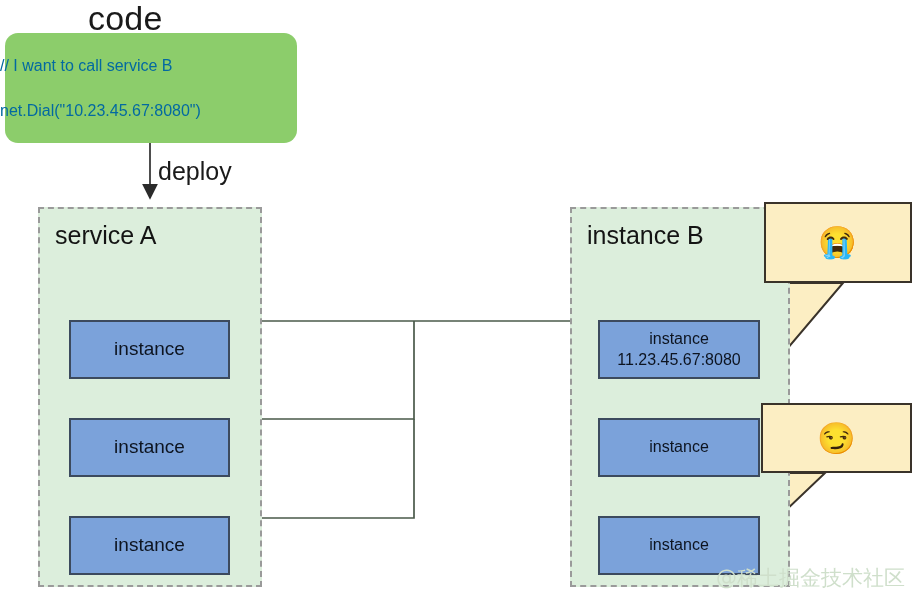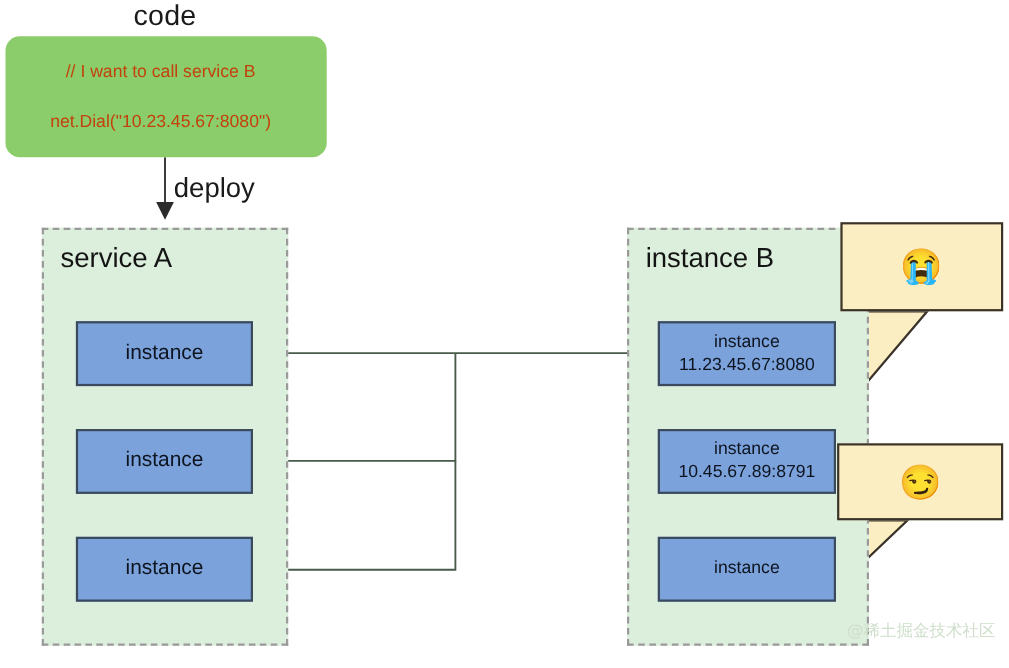--- a/index.html
+++ b/index.html
@@ -30,8 +30,7 @@
     left: 88px;
     top: -1px;
     width: 124px;
-    text-align: center;
-    font-size: 26px;
+    font-size: 34px;
     color: #1a1a1a;
     letter-spacing: .2px;
   }

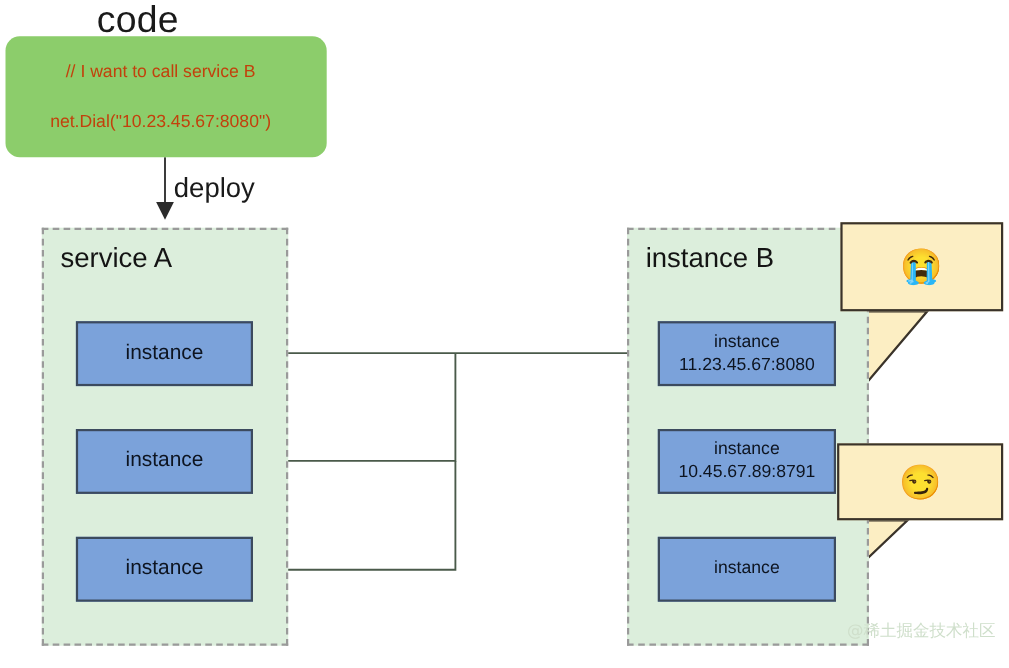--- a/index.html
+++ b/index.html
@@ -48,9 +48,8 @@
     position: absolute;
     left: 0;
     width: 292px;
-    text-align: center;
     font-size: 16px;
-    color: #c2410c;
+    color: #0369a1;
     white-space: nowrap;
   }
   .code-line.l0 { top: 57px; }

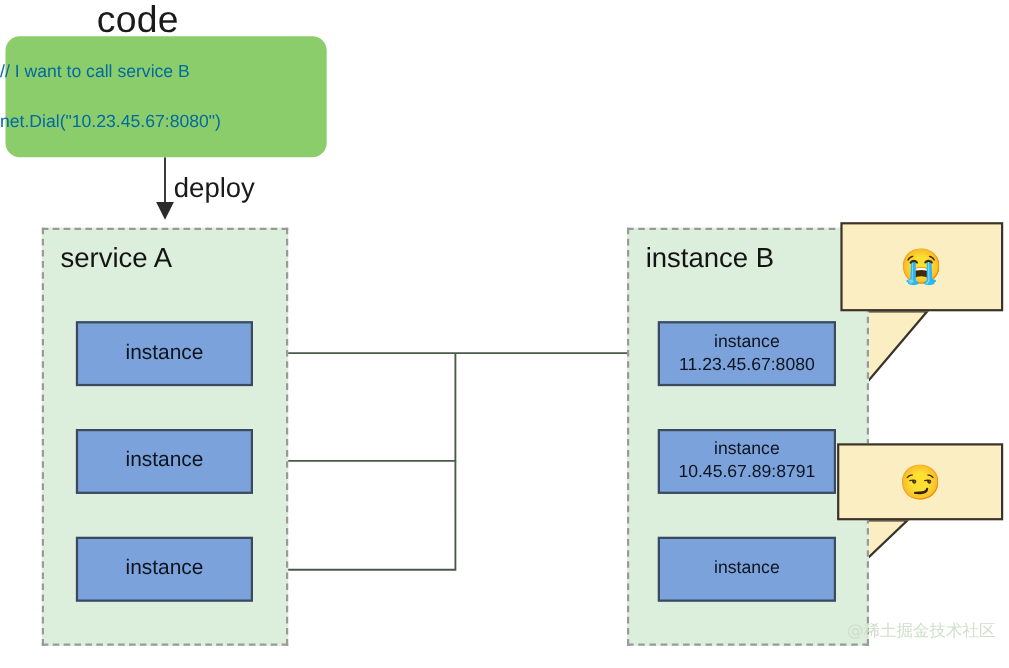--- a/index.html
+++ b/index.html
@@ -92,6 +92,7 @@
     justify-content: center;
     color: #0d1420;
     line-height: 1.28;
+    margin-top: 28px;
   }
   .instance .ln { white-space: nowrap; }
   .inst-a { width: 161px; height: 59px; left: 69px; font-size: 19px; }

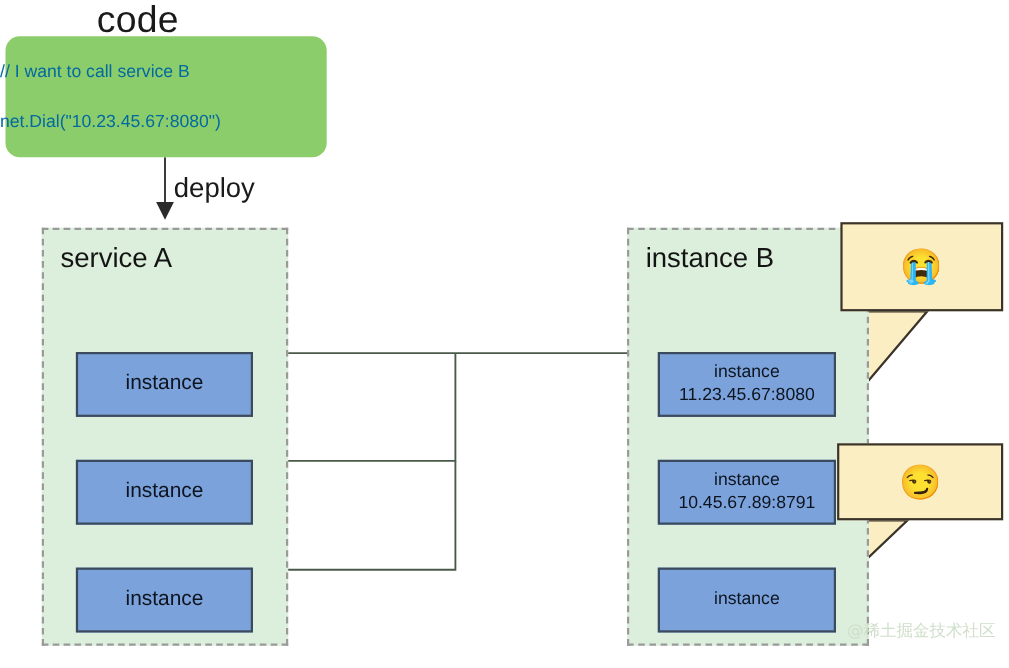--- a/index.html
+++ b/index.html
@@ -190,7 +190,6 @@
   </div>
   <div class="instance inst-b" id="inst-b-1">
     <span class="ln">instance</span>
-    <span class="ln">10.45.67.89:8791</span>
   </div>
   <div class="instance inst-b" id="inst-b-2">
     <span class="ln">instance</span>

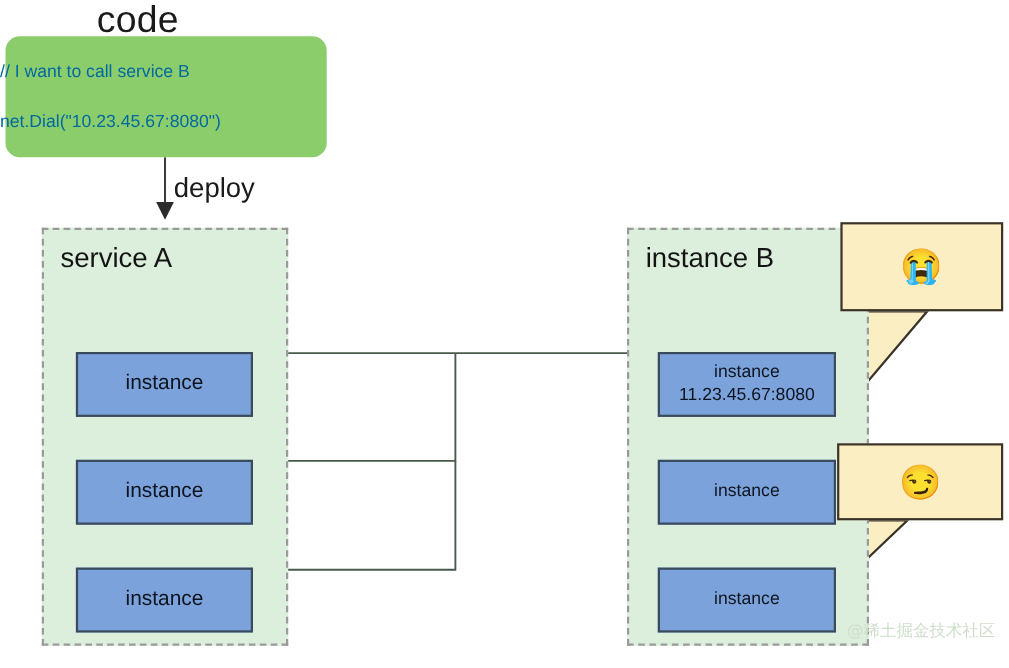--- a/index.html
+++ b/index.html
@@ -126,7 +126,7 @@
     position: absolute;
     right: 12px;
     top: 564px;
-    font-size: 15px;
+    font-size: 21px;
     color: #cfdfcb;
     white-space: nowrap;
     font-family: "DejaVu Sans", sans-serif;

